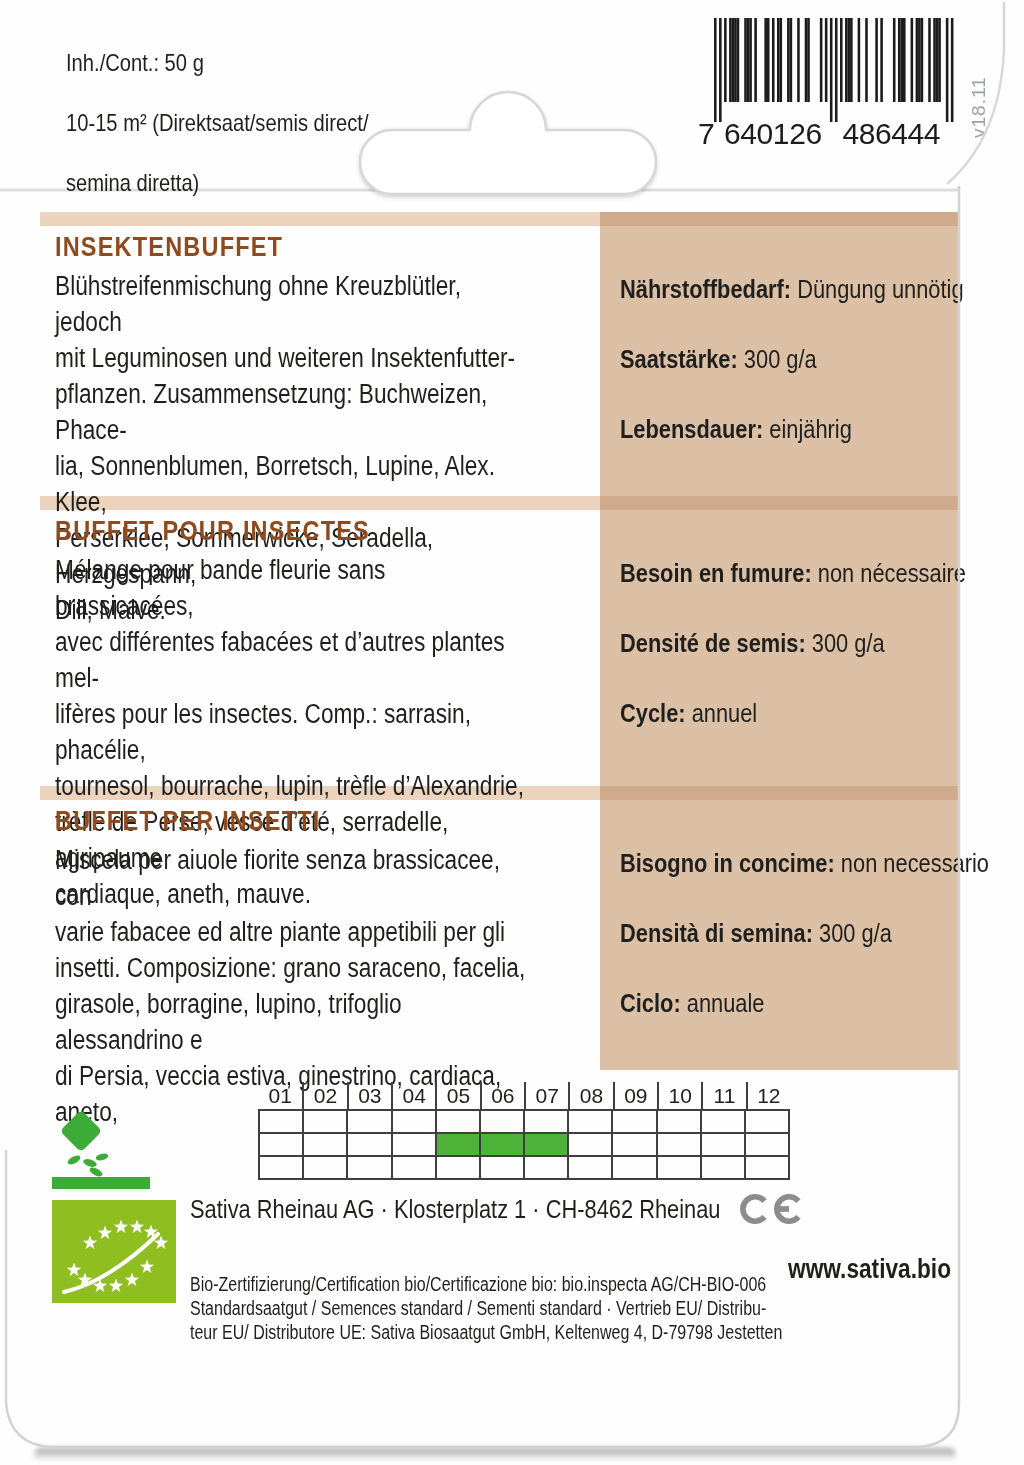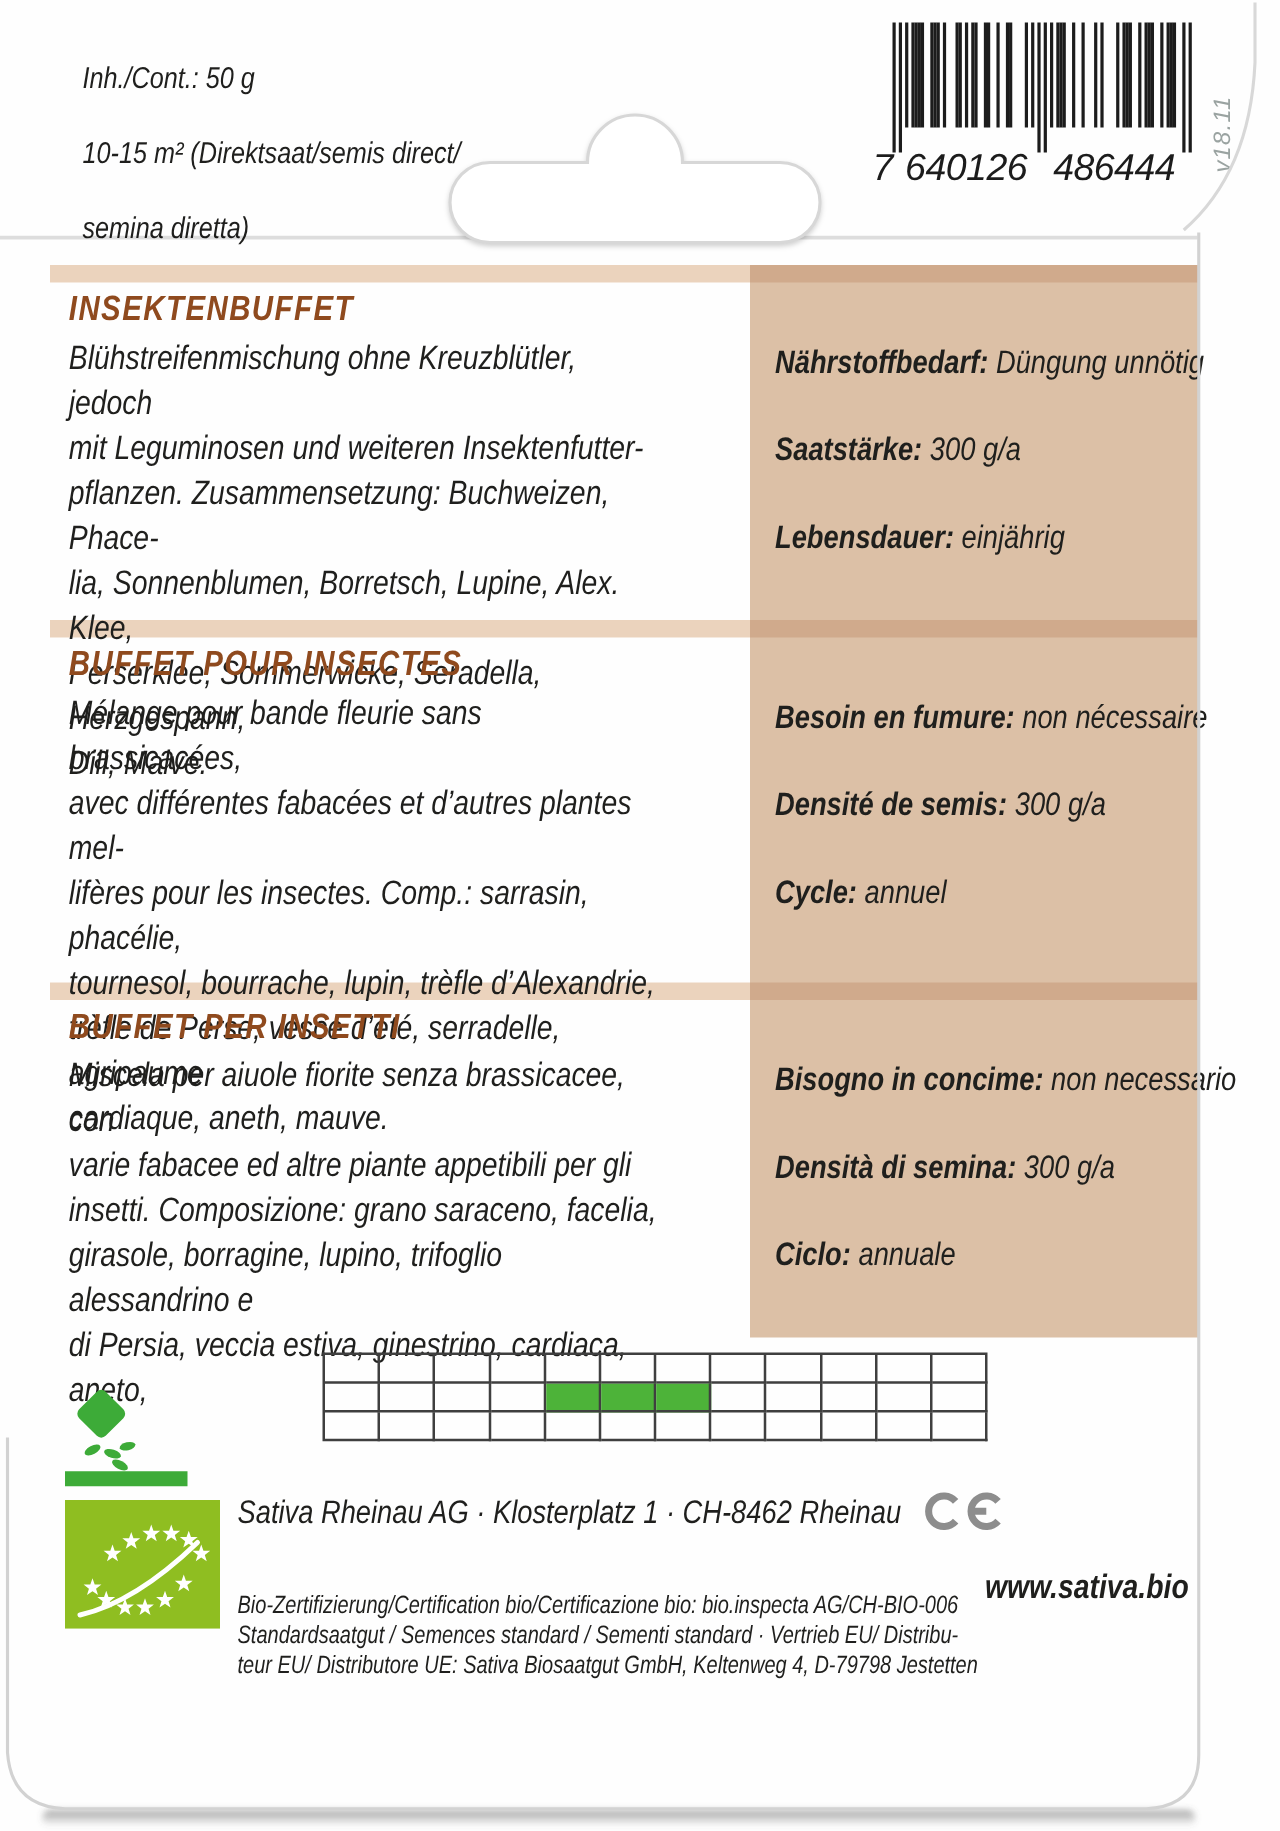--- a/index.html
+++ b/index.html
@@ -21,7 +21,6 @@
     position:relative;width:1024px;height:1465px;overflow:hidden;
     background:#fefefe;color:var(--text-dark);
     font-family:"Liberation Sans", sans-serif;
-    font-style:italic;
   }
   .abs{position:absolute}
   .cond{transform:scaleX(.84);transform-origin:left top;white-space:pre-line}

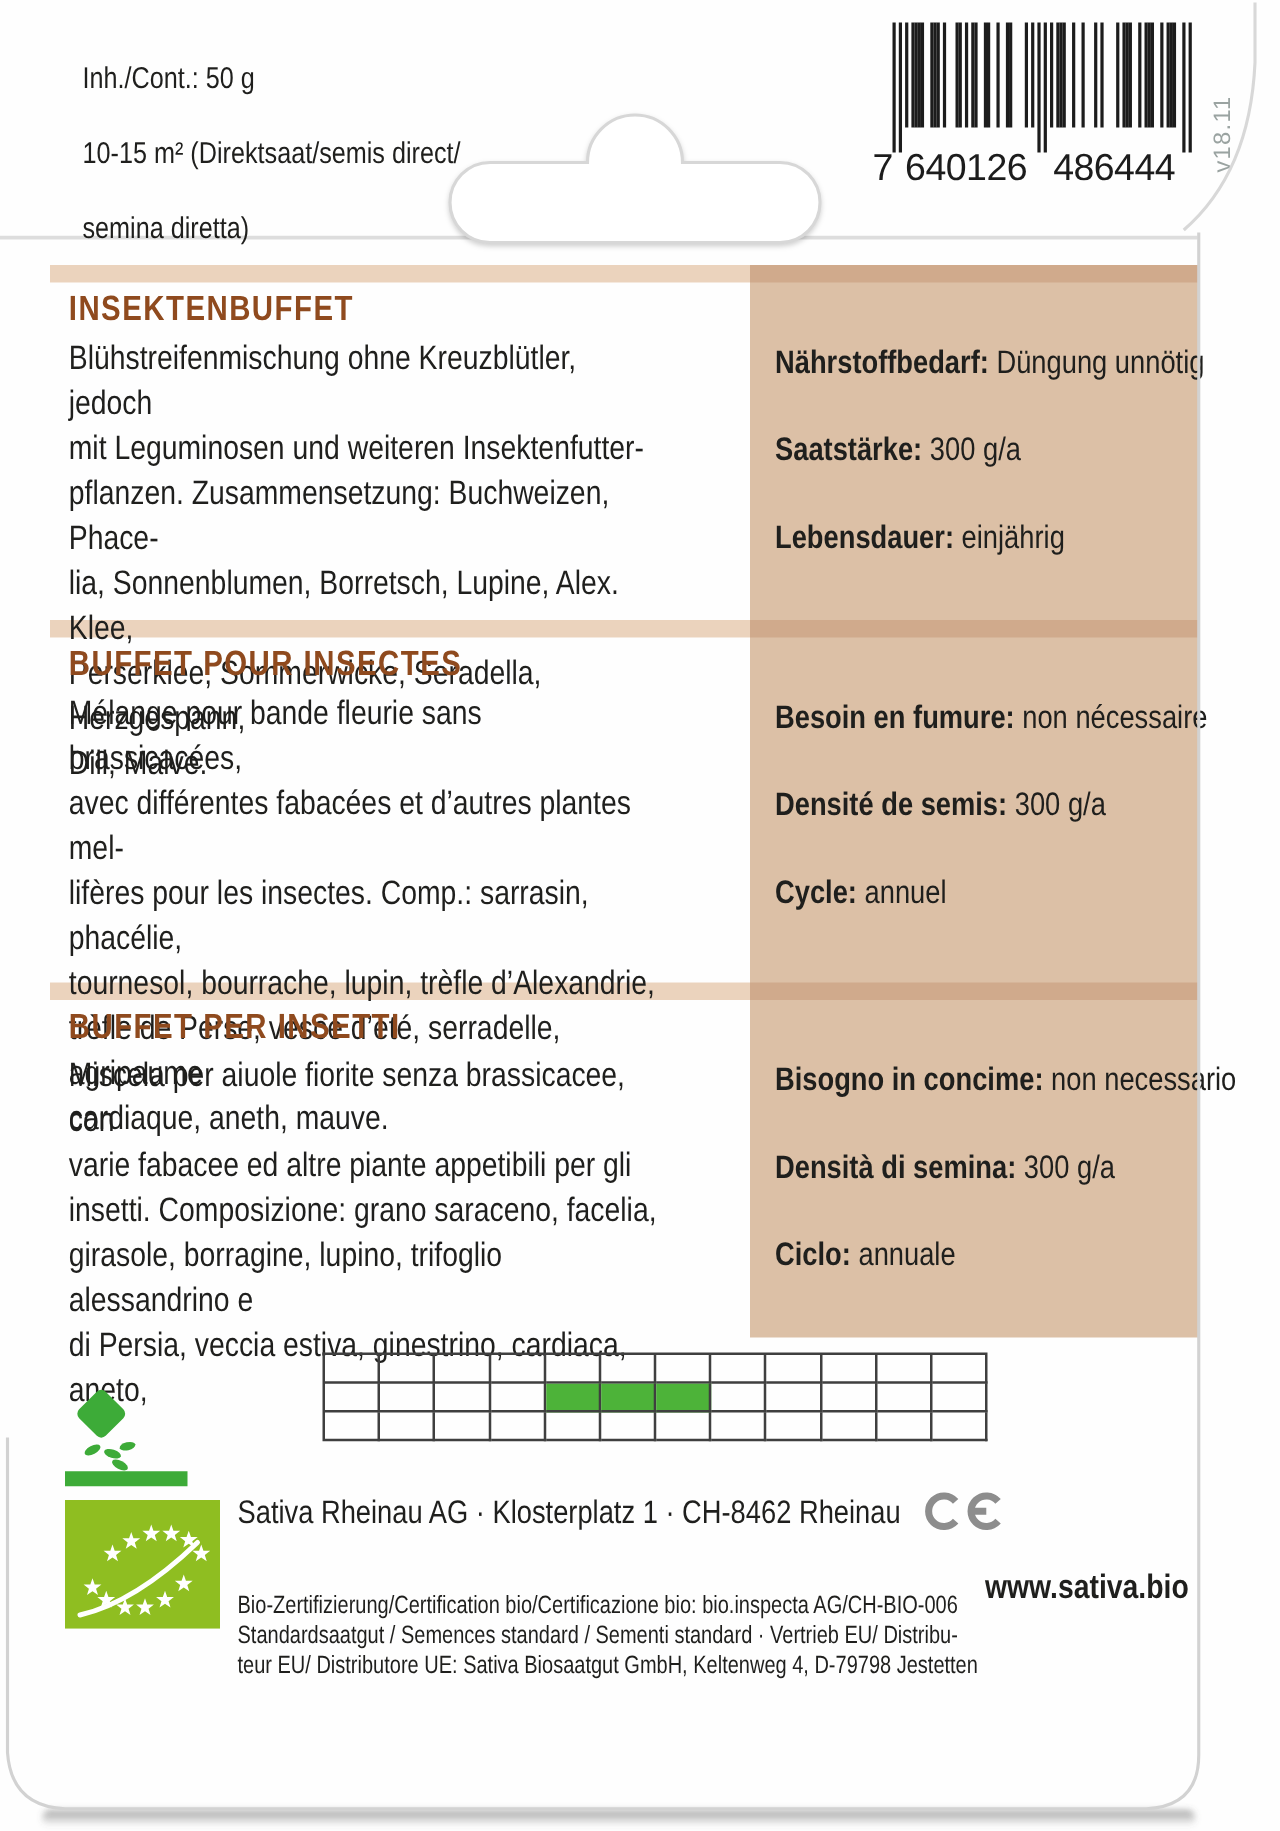--- a/index.html
+++ b/index.html
@@ -182,6 +182,20 @@
   </div>
 
   <div class="abs" style="left:258px;top:1082px">
+    <div class="cal-head">
+        <span class="cal-m">01</span>
+        <span class="cal-m">02</span>
+        <span class="cal-m">03</span>
+        <span class="cal-m">04</span>
+        <span class="cal-m">05</span>
+        <span class="cal-m">06</span>
+        <span class="cal-m">07</span>
+        <span class="cal-m">08</span>
+        <span class="cal-m">09</span>
+        <span class="cal-m">10</span>
+        <span class="cal-m">11</span>
+        <span class="cal-m">12</span>
+      </div>
     <div class="cal-grid">
         <div class="cal-cell"></div>
         <div class="cal-cell"></div>

